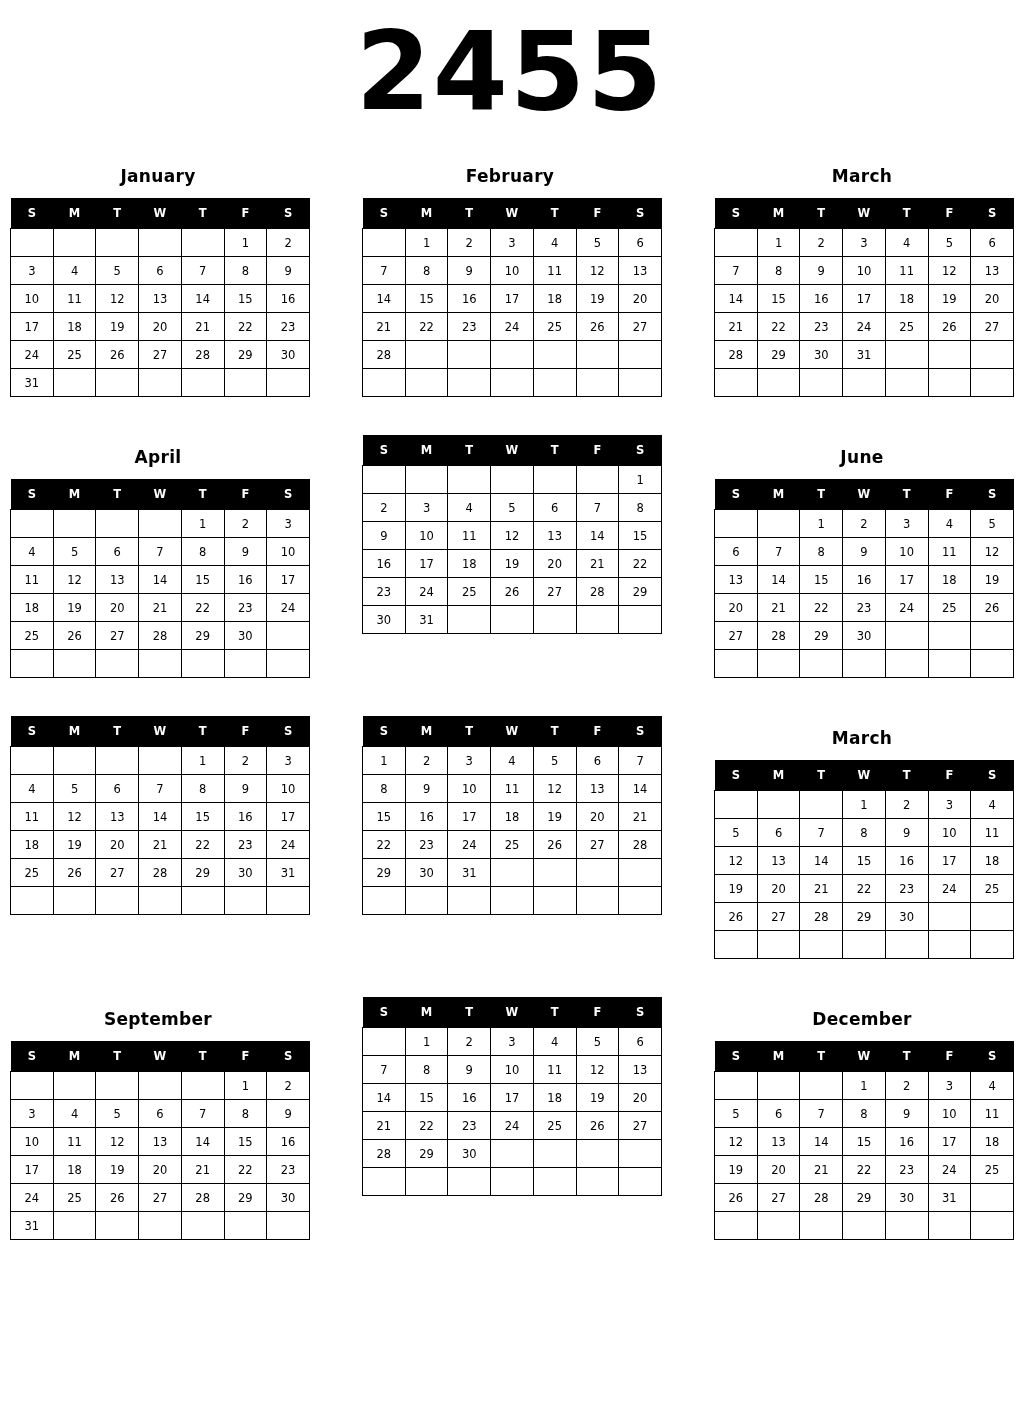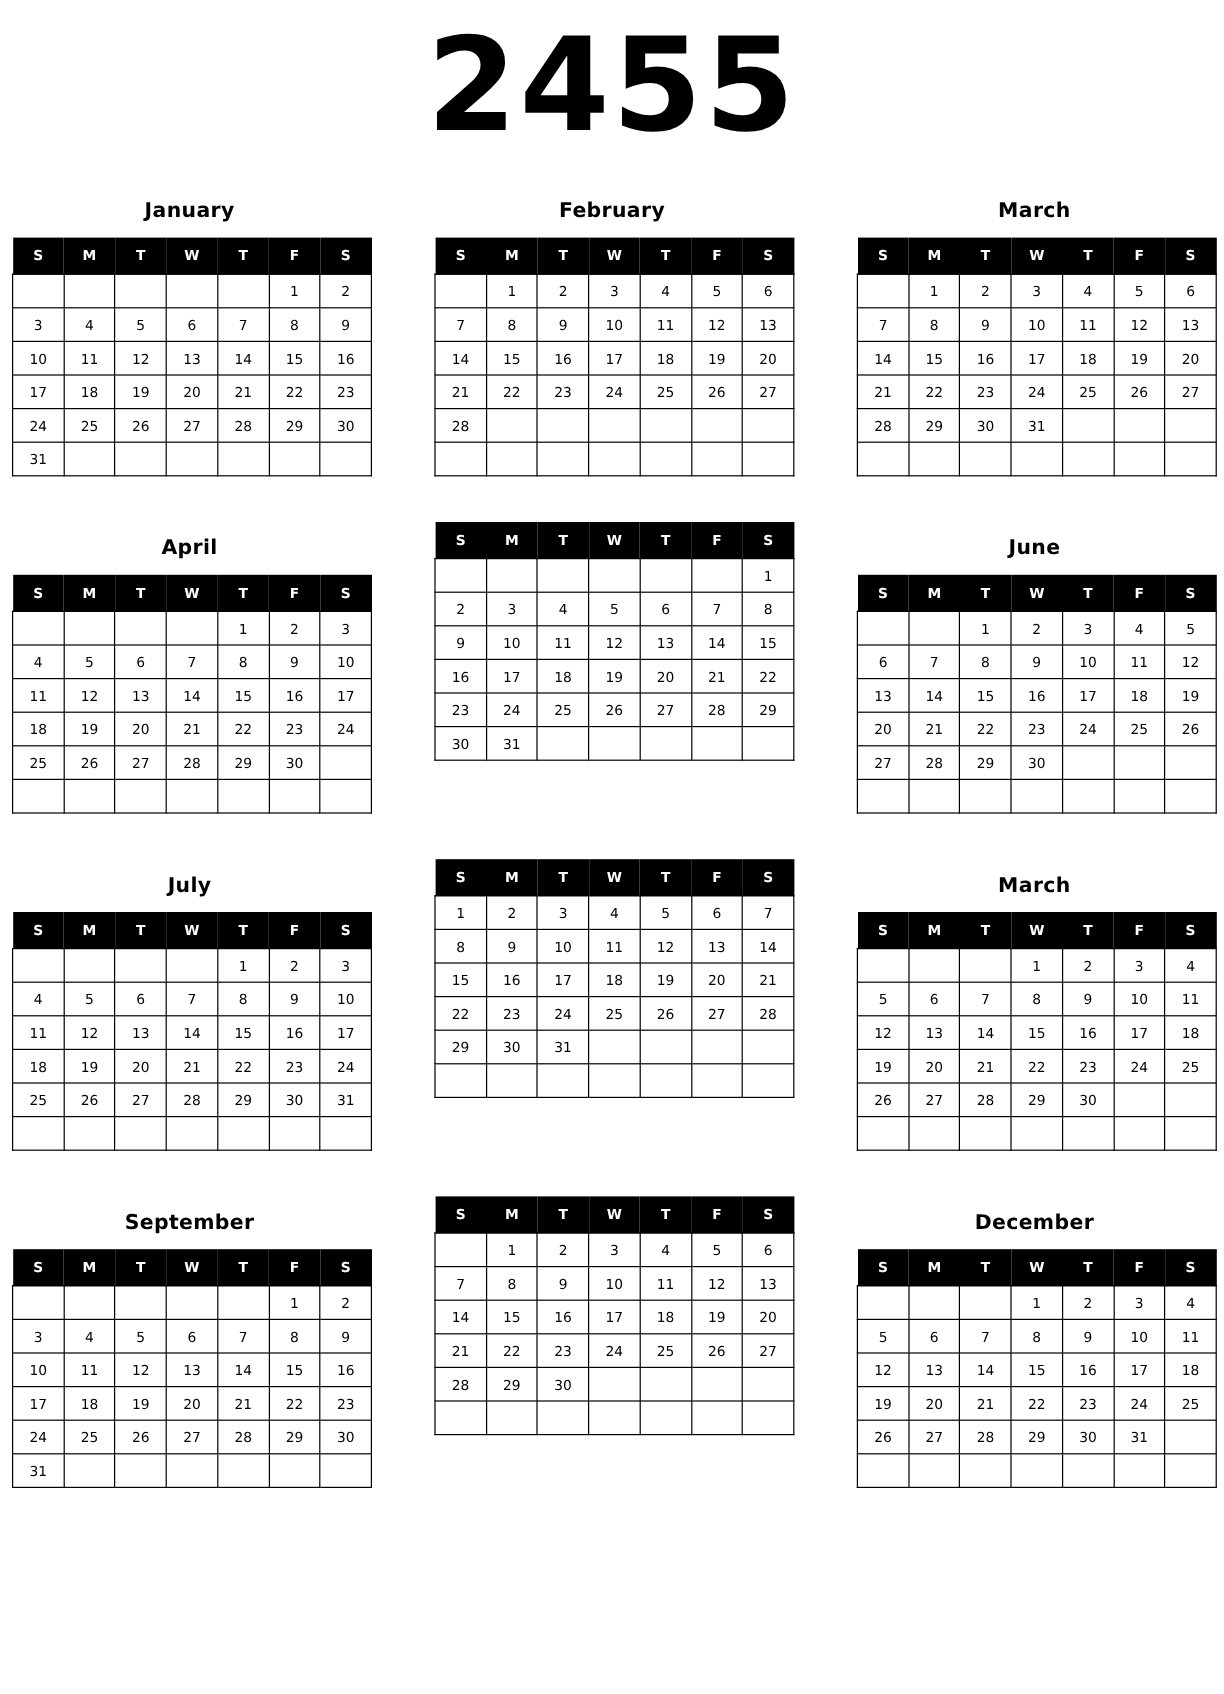--- a/index.html
+++ b/index.html
@@ -513,7 +513,6 @@
       </table>
     </div>
     <div class="month-block">
-      <div class="month-name">July</div>
       <table class="month-table">
         <thead>
           <tr>

